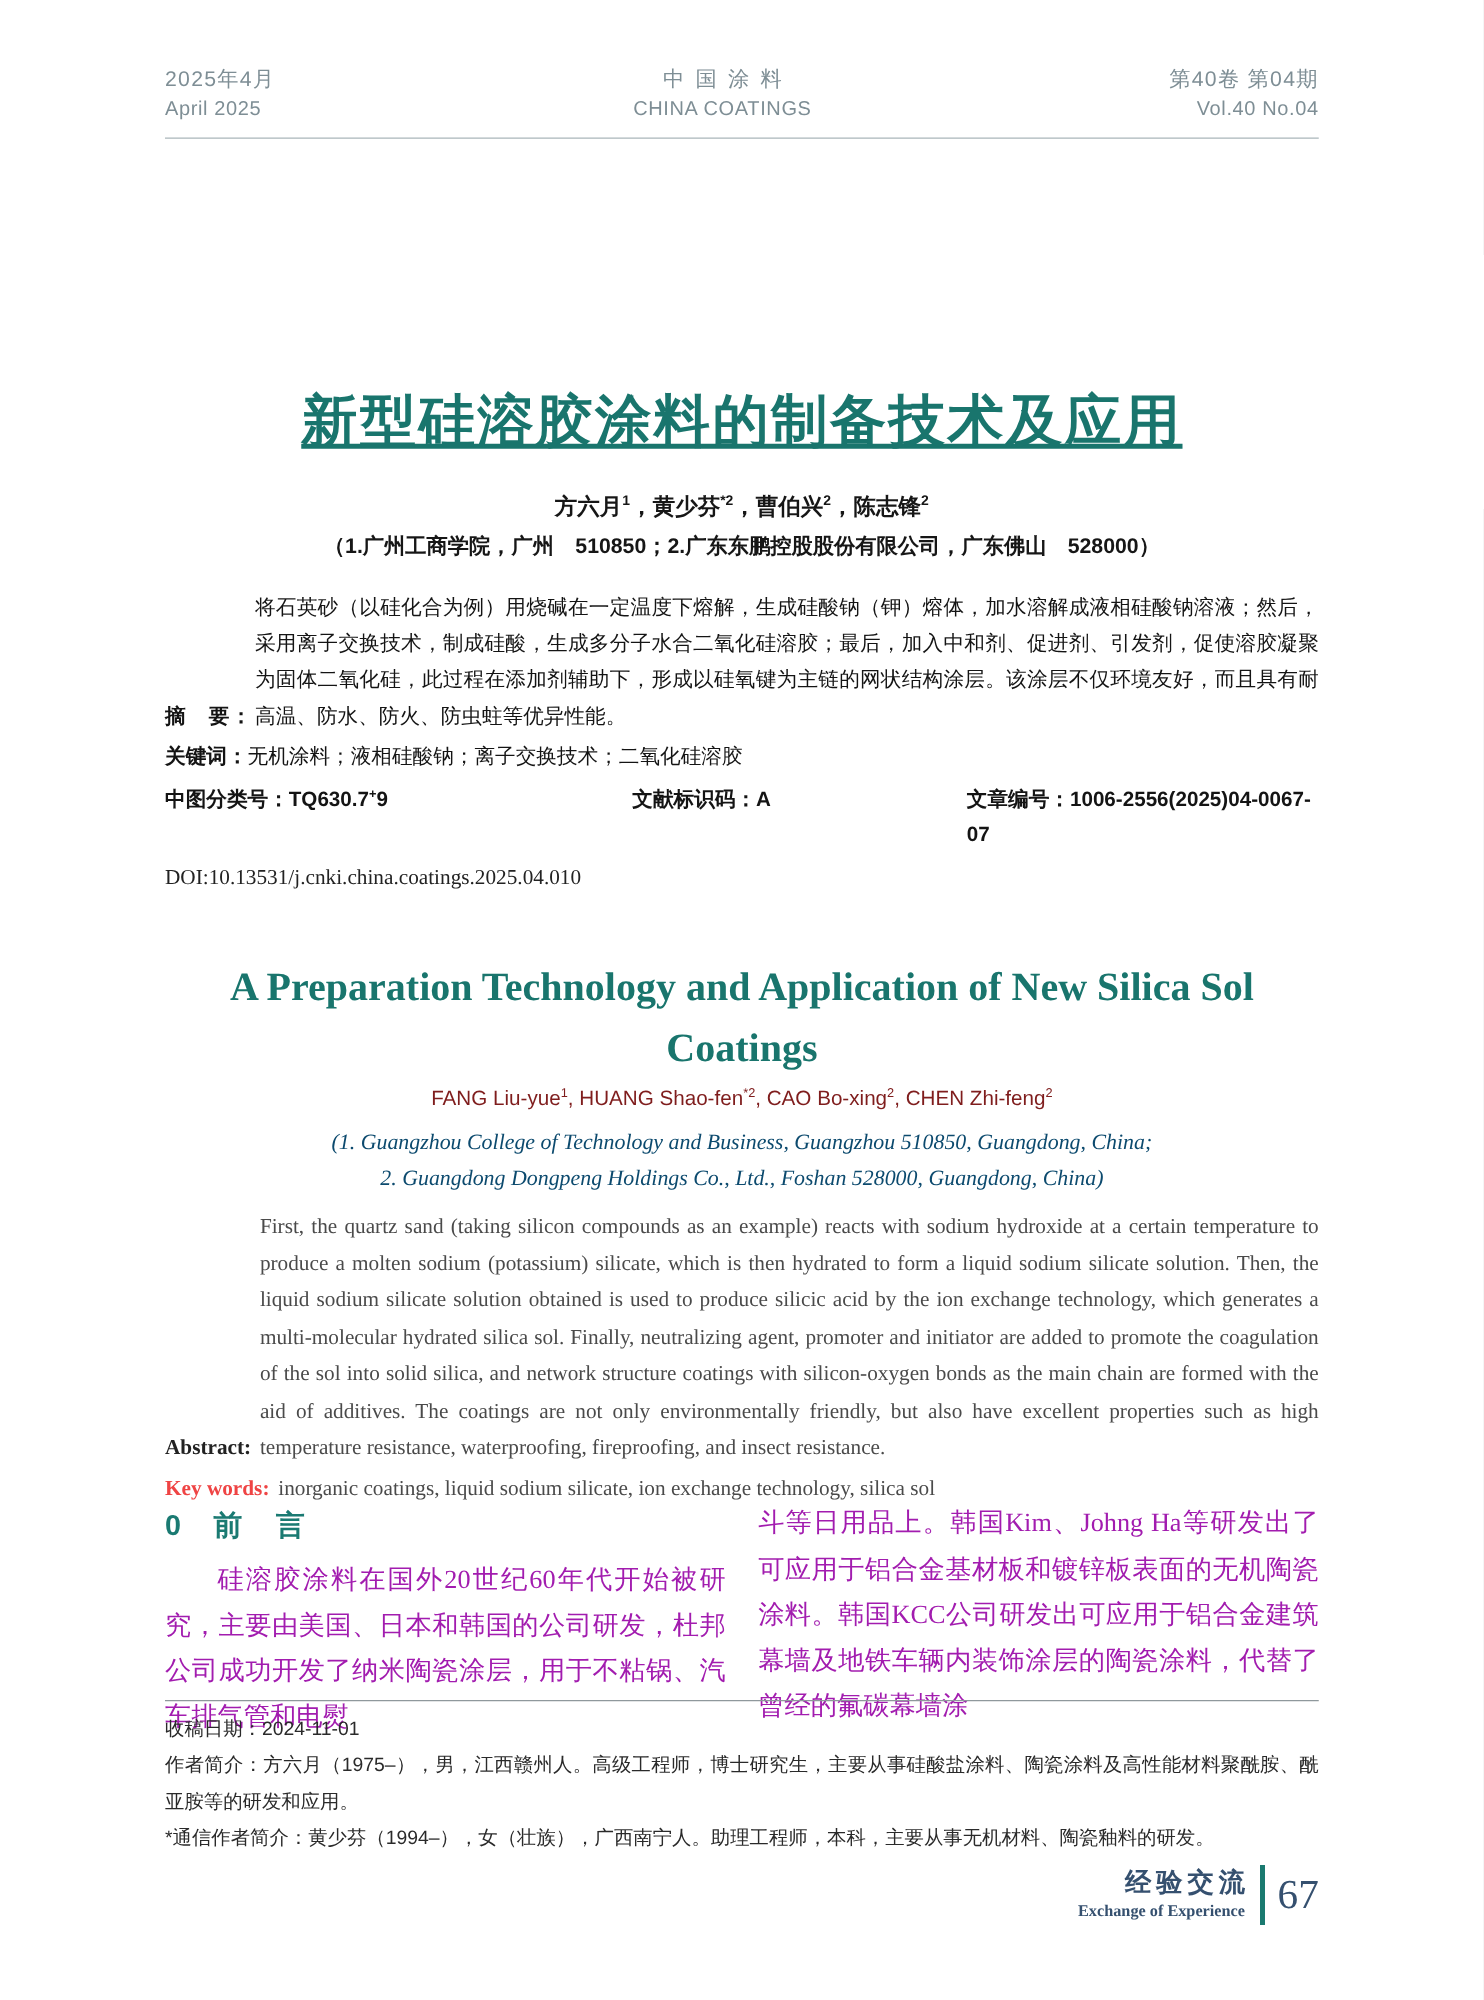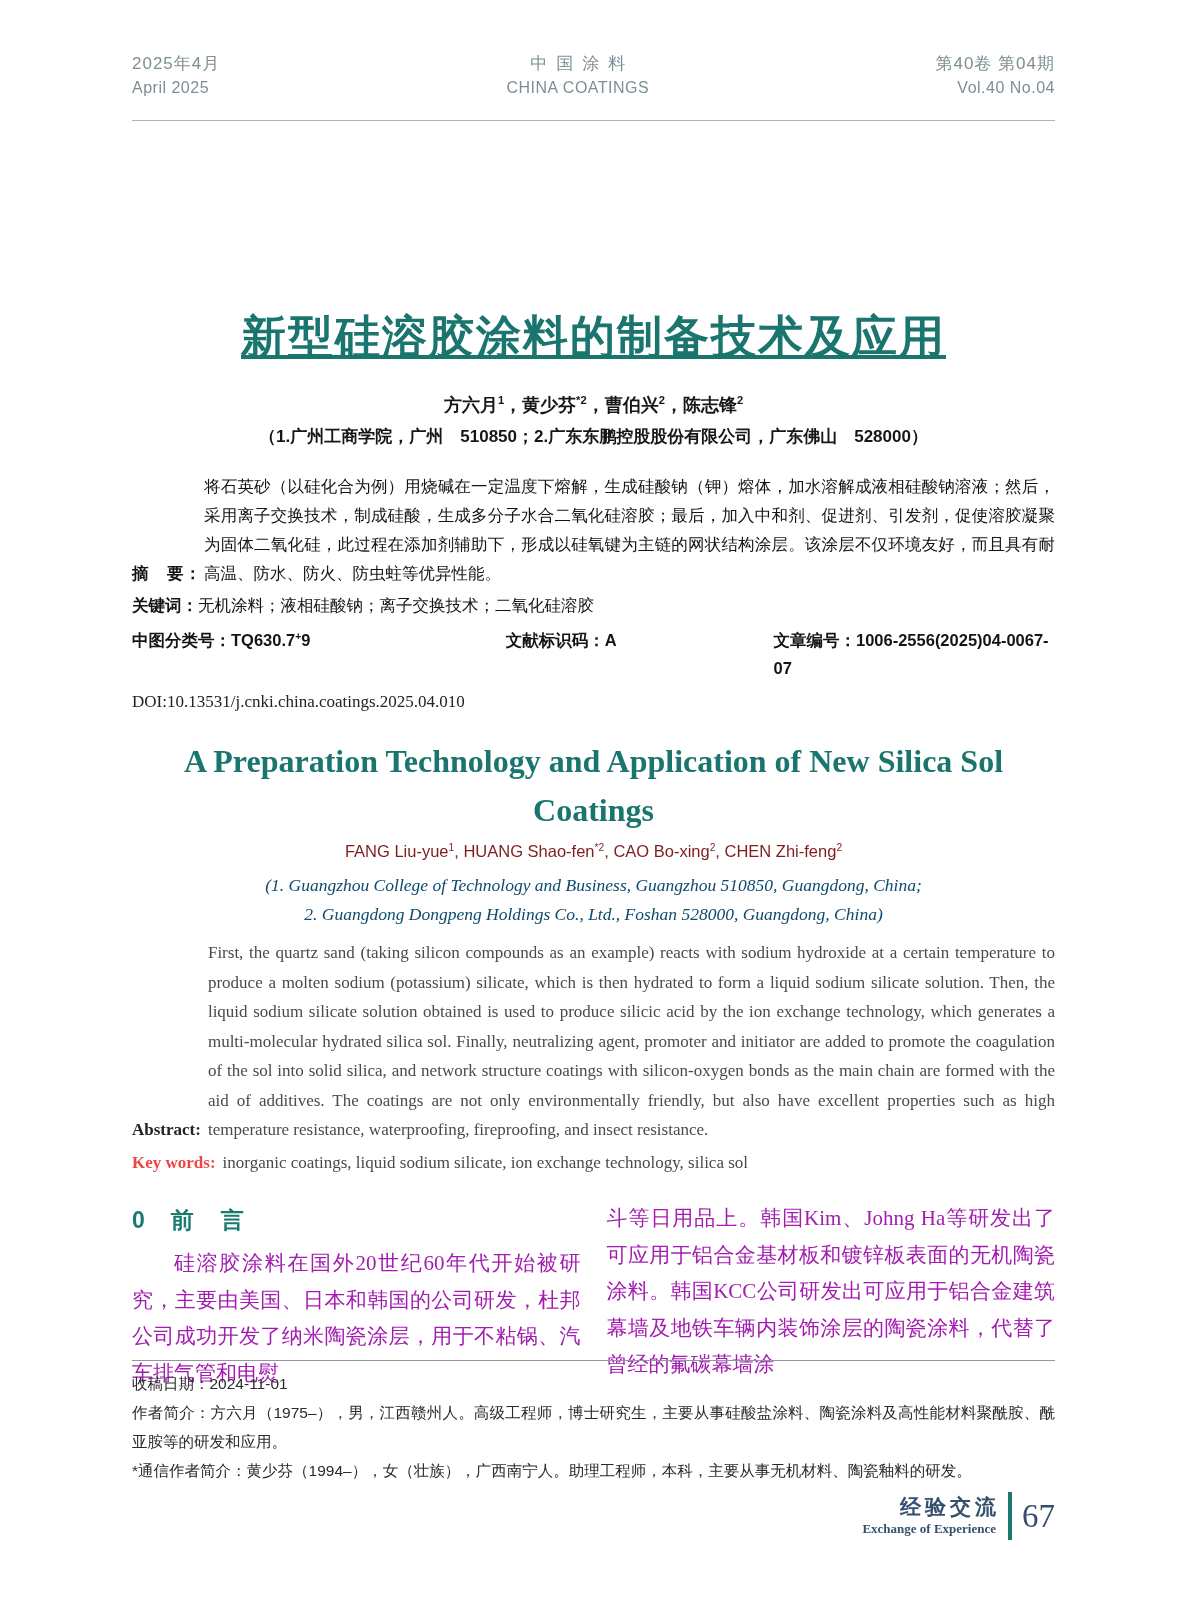--- a/index.html
+++ b/index.html
@@ -15,7 +15,7 @@
   .running-head {
     position:absolute; top:52px; left:132px; right:132px;
     display:flex; justify-content:space-between; align-items:flex-end;
-    color:#7e8e95; border-bottom:1.5px solid #aab6ba; padding-bottom:20px;
+    color:#7e8e95; border-bottom:1.5px solid #aab6ba; padding-bottom:10px;
     line-height:24px; font-size:17px;
   }
   .rh-col { display:flex; flex-direction:column; }

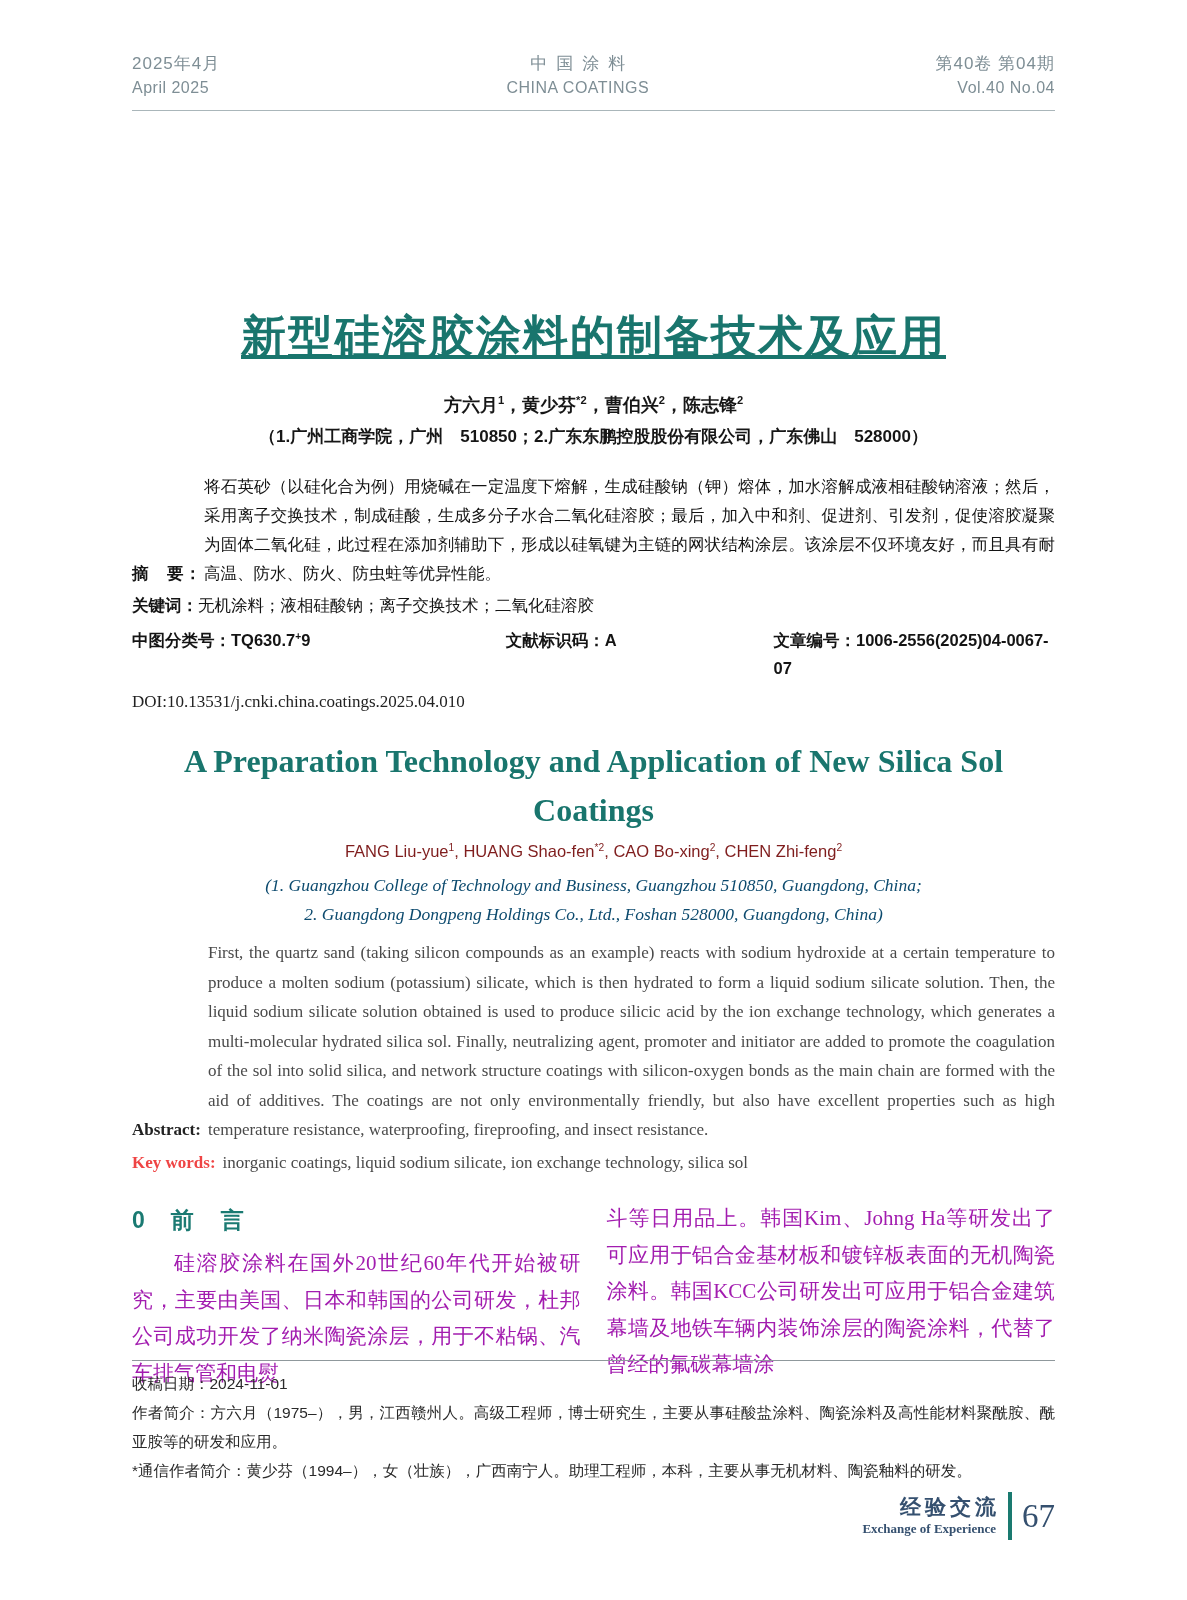--- a/index.html
+++ b/index.html
@@ -52,7 +52,7 @@
   .en-block { position:absolute; top:737px; left:132px; right:132px; }
   .en-title {
     text-align:center; font-family:"Liberation Serif", serif; font-weight:700;
-    font-size:32px; line-height:49px; color:#19756d;
+    font-size:32px; line-height:49px; color:#19756d;margin-top:28px;
   }
   .en-authors { margin-top:4px; text-align:center; font-size:16.5px; color:#7f1d1d; line-height:24px; }
   .en-affils { margin-top:8px; text-align:center; font-family:"Liberation Serif", serif; font-style:italic; font-size:17.5px; color:#0c4a6e; line-height:29px; }

